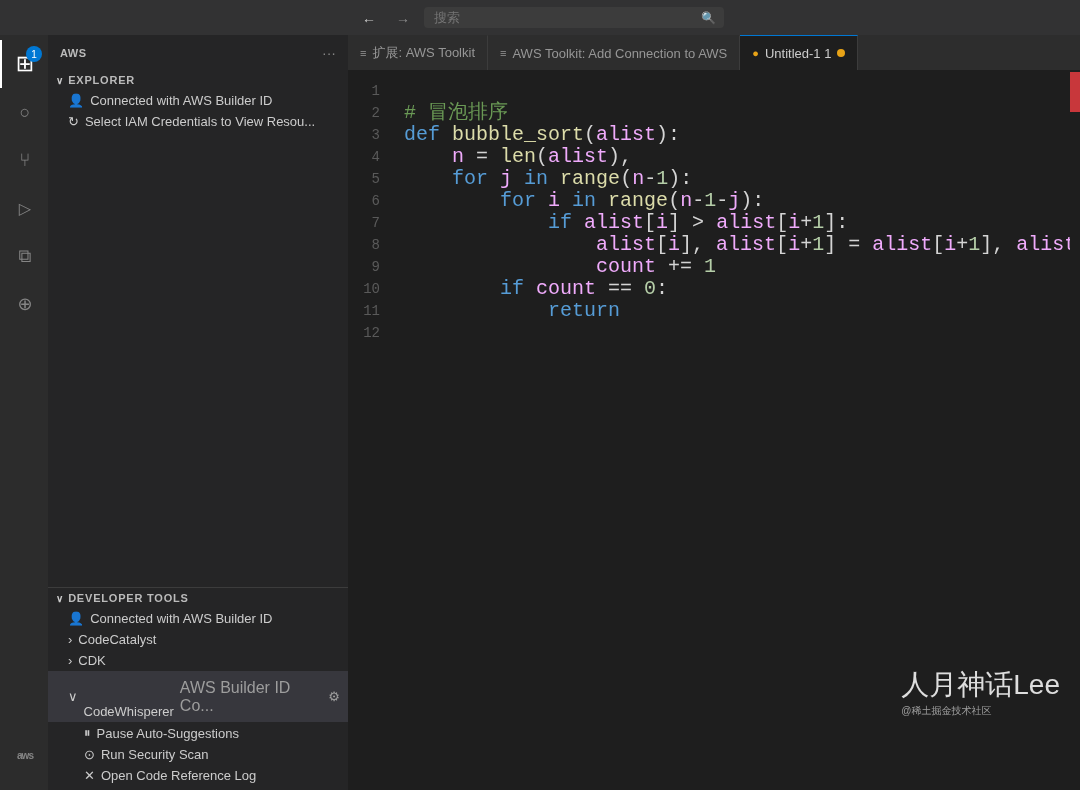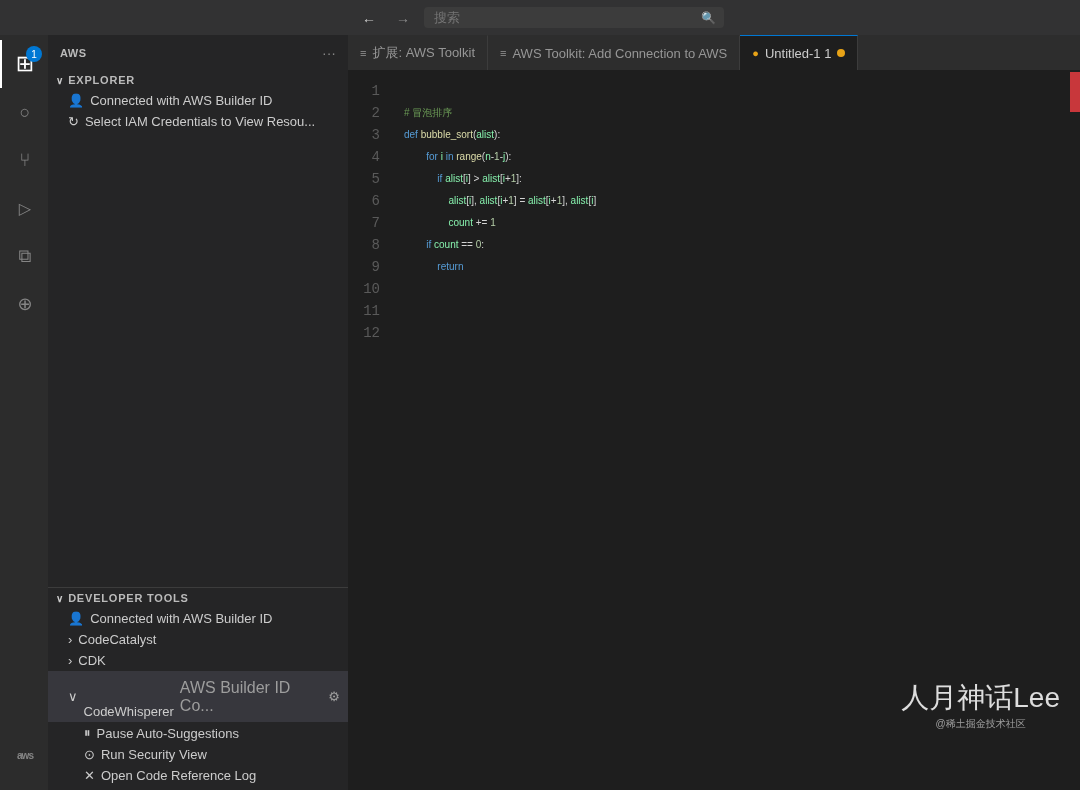--- a/index.html
+++ b/index.html
@@ -318,8 +318,8 @@
     #code-area {
       flex: 1;
       padding: 10px 0 10px 16px;
-      font-family: Liberation Sans, sans-serif;
-      font-size: 10px;
+      font-family: Liberation Mono, monospace;
+      font-size: 20px;
       line-height: 22px;
       color: #d4d4d4;
       overflow: auto;

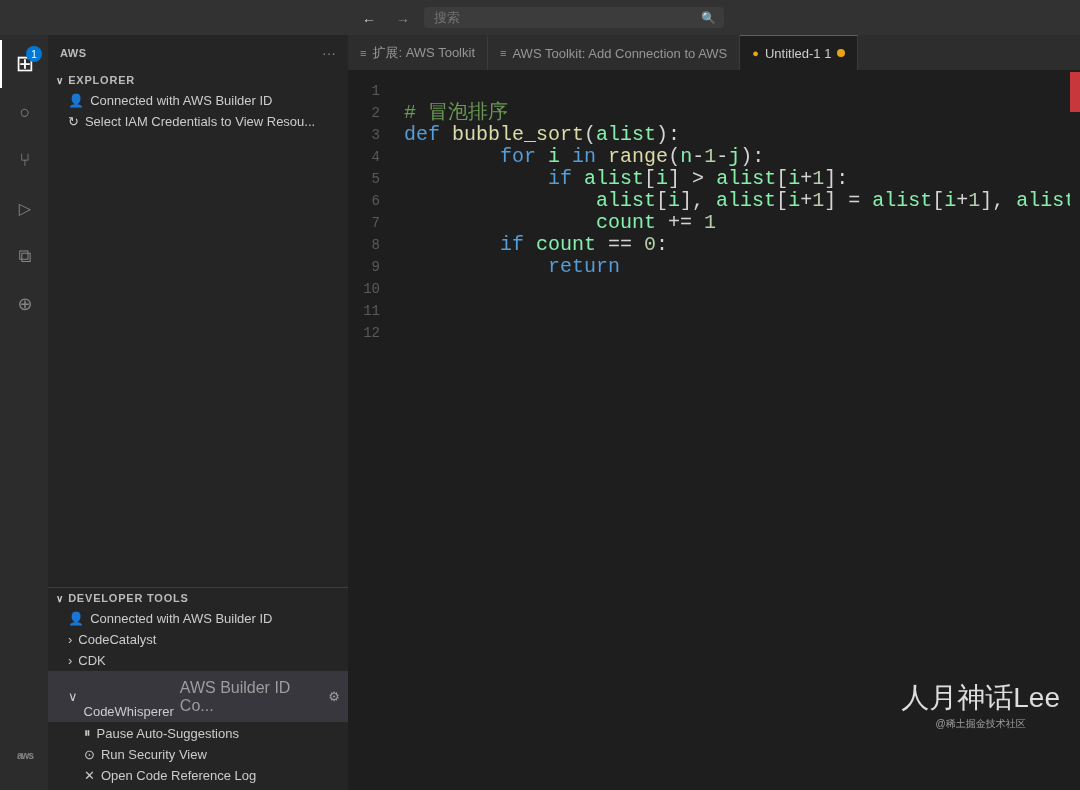--- a/index.html
+++ b/index.html
@@ -333,7 +333,7 @@
     
     .kw { color: #569cd6; }
     .fn { color: #dcdcaa; }
-    .param { color: #86efac; }
+    .param { color: #f0abfc; }
     .comment { color: #6a9955; }
     .num { color: #b5cea8; }
 

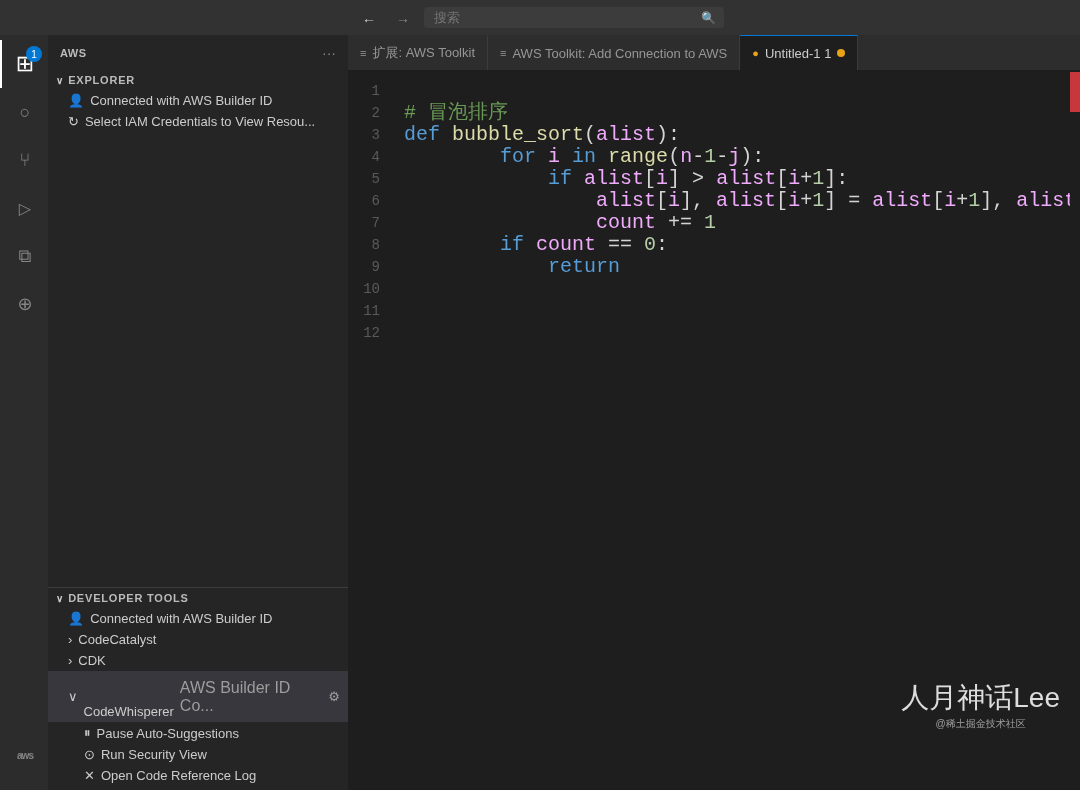--- a/index.html
+++ b/index.html
@@ -522,6 +522,7 @@
           <div class="code-line">&nbsp;</div>
           <div class="code-line"><span class="comment"># 冒泡排序</span></div>
           <div class="code-line"><span class="kw">def</span> <span class="fn">bubble_sort</span>(<span class="param">alist</span>):</div>
+          <div class="code-line">    <span class="param">n</span> = <span class="fn">len</span>(<span class="param">alist</span>),</div>
           <div class="code-line">        <span class="kw">for</span> <span class="param">i</span> <span class="kw">in</span> <span class="fn">range</span>(<span class="param">n</span>-<span class="num">1</span>-<span class="param">j</span>):</div>
           <div class="code-line">            <span class="kw">if</span> <span class="param">alist</span>[<span class="param">i</span>] &gt; <span class="param">alist</span>[<span class="param">i</span>+<span class="num">1</span>]:</div>
           <div class="code-line">                <span class="param">alist</span>[<span class="param">i</span>], <span class="param">alist</span>[<span class="param">i</span>+<span class="num">1</span>] = <span class="param">alist</span>[<span class="param">i</span>+<span class="num">1</span>], <span class="param">alist</span>[<span class="param">i</span>]</div>

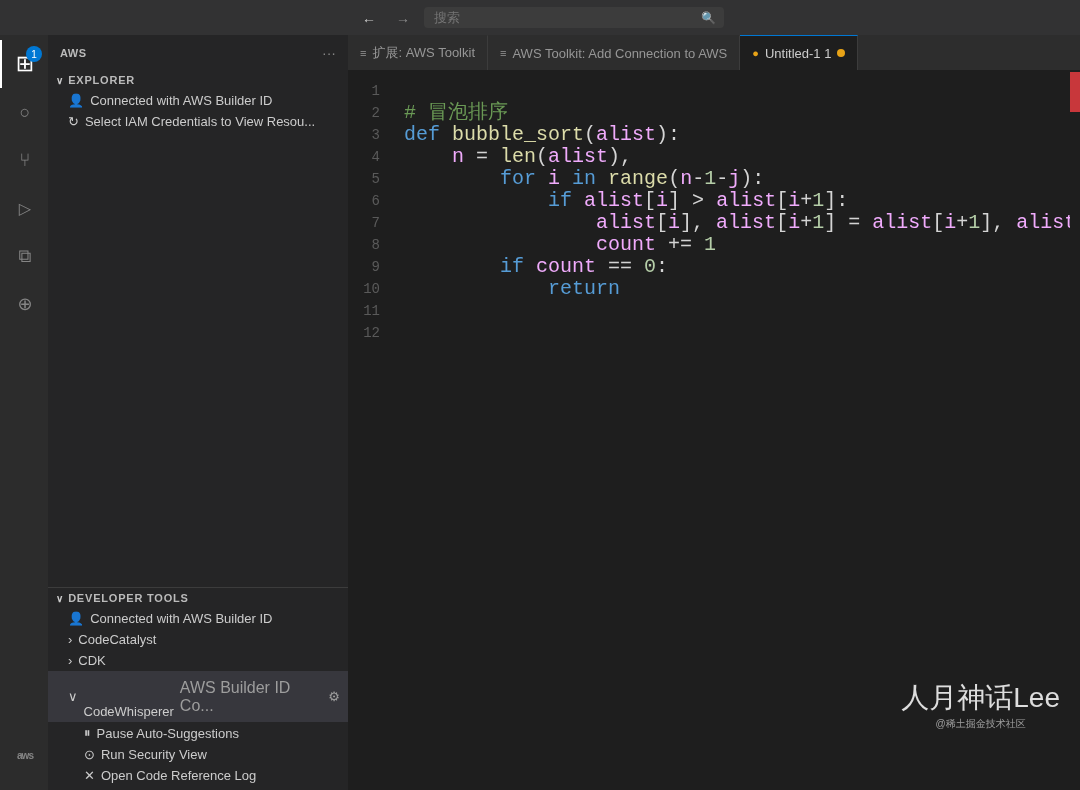--- a/index.html
+++ b/index.html
@@ -523,6 +523,7 @@
           <div class="code-line"><span class="comment"># 冒泡排序</span></div>
           <div class="code-line"><span class="kw">def</span> <span class="fn">bubble_sort</span>(<span class="param">alist</span>):</div>
           <div class="code-line">    <span class="param">n</span> = <span class="fn">len</span>(<span class="param">alist</span>),</div>
+          <div class="code-line">    <span class="kw">for</span> <span class="param">j</span> <span class="kw">in</span> <span class="fn">range</span>(<span class="param">n</span>-<span class="num">1</span>):</div>
           <div class="code-line">        <span class="kw">for</span> <span class="param">i</span> <span class="kw">in</span> <span class="fn">range</span>(<span class="param">n</span>-<span class="num">1</span>-<span class="param">j</span>):</div>
           <div class="code-line">            <span class="kw">if</span> <span class="param">alist</span>[<span class="param">i</span>] &gt; <span class="param">alist</span>[<span class="param">i</span>+<span class="num">1</span>]:</div>
           <div class="code-line">                <span class="param">alist</span>[<span class="param">i</span>], <span class="param">alist</span>[<span class="param">i</span>+<span class="num">1</span>] = <span class="param">alist</span>[<span class="param">i</span>+<span class="num">1</span>], <span class="param">alist</span>[<span class="param">i</span>]</div>

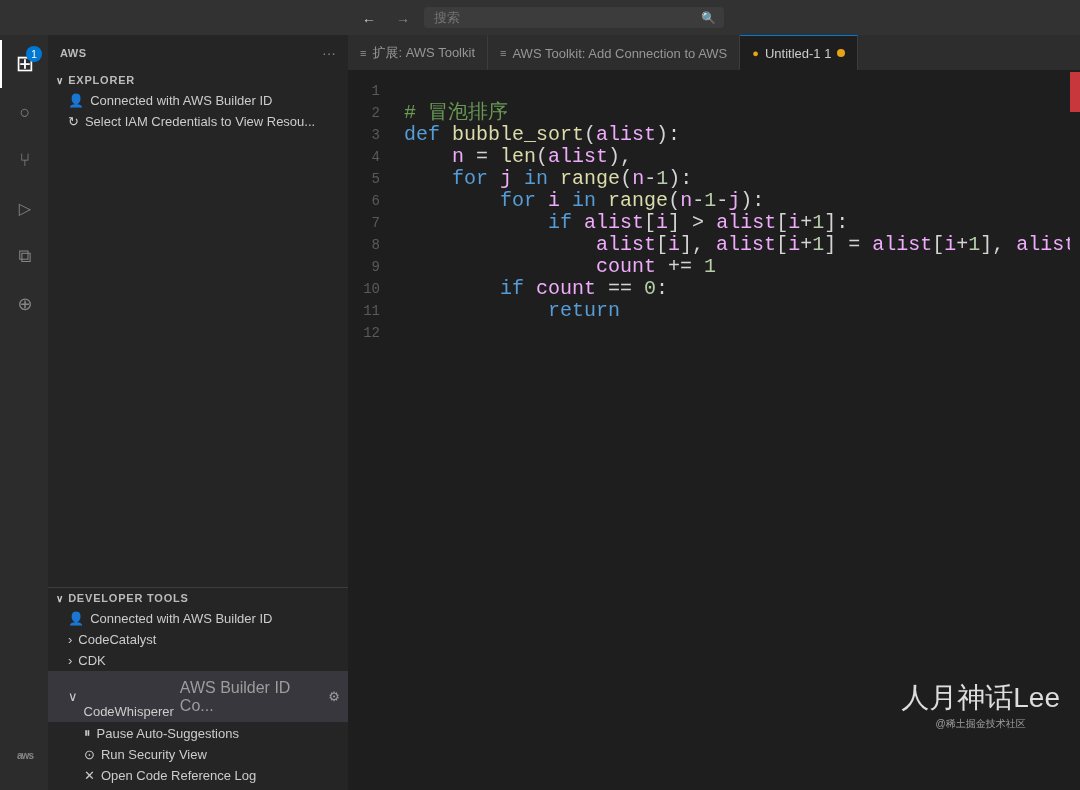--- a/index.html
+++ b/index.html
@@ -353,9 +353,9 @@
     
     #watermark {
       position: absolute;
-      bottom: 59px;
+      bottom: 72px;
       right: 20px;
-      text-align: center;
+      text-align: left;
       z-index: 10;
     }
     .watermark-main {

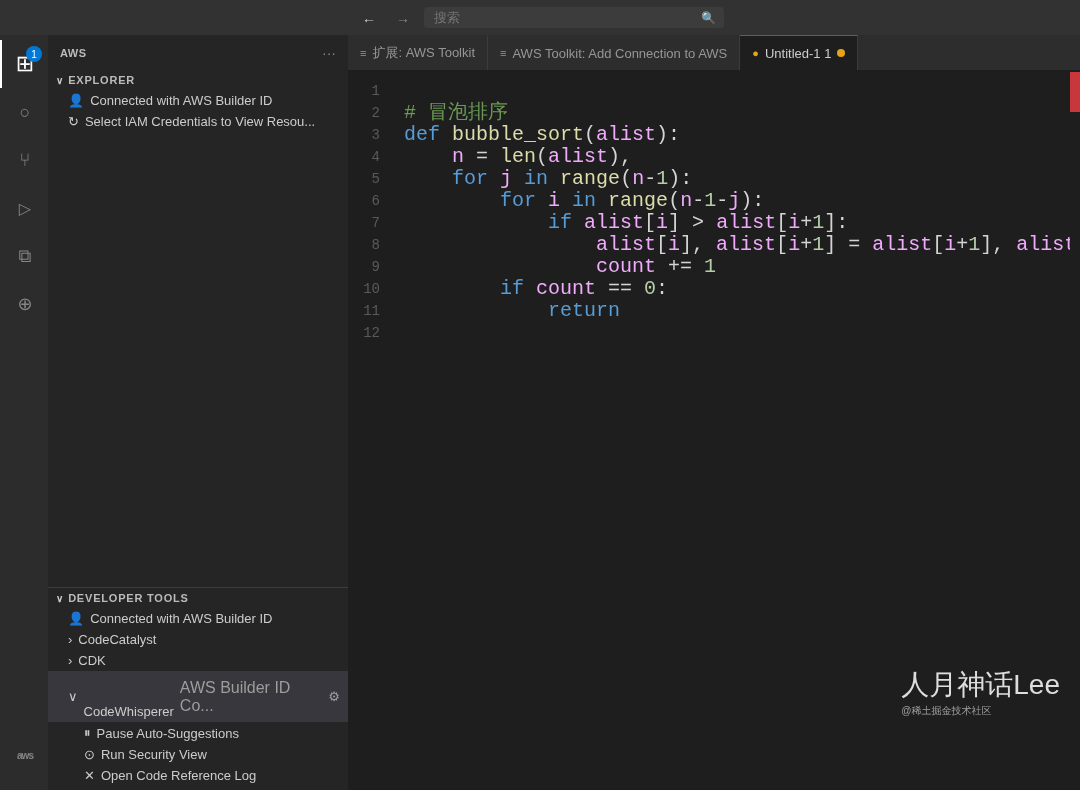--- a/index.html
+++ b/index.html
@@ -475,7 +475,7 @@
       </div>
       <div class="sub-item">
         <span>⊙</span>
-        <span>Run Security View</span>
+        <span>Run Security Scan</span>
       </div>
       <div class="sub-item">
         <span>✕</span>

